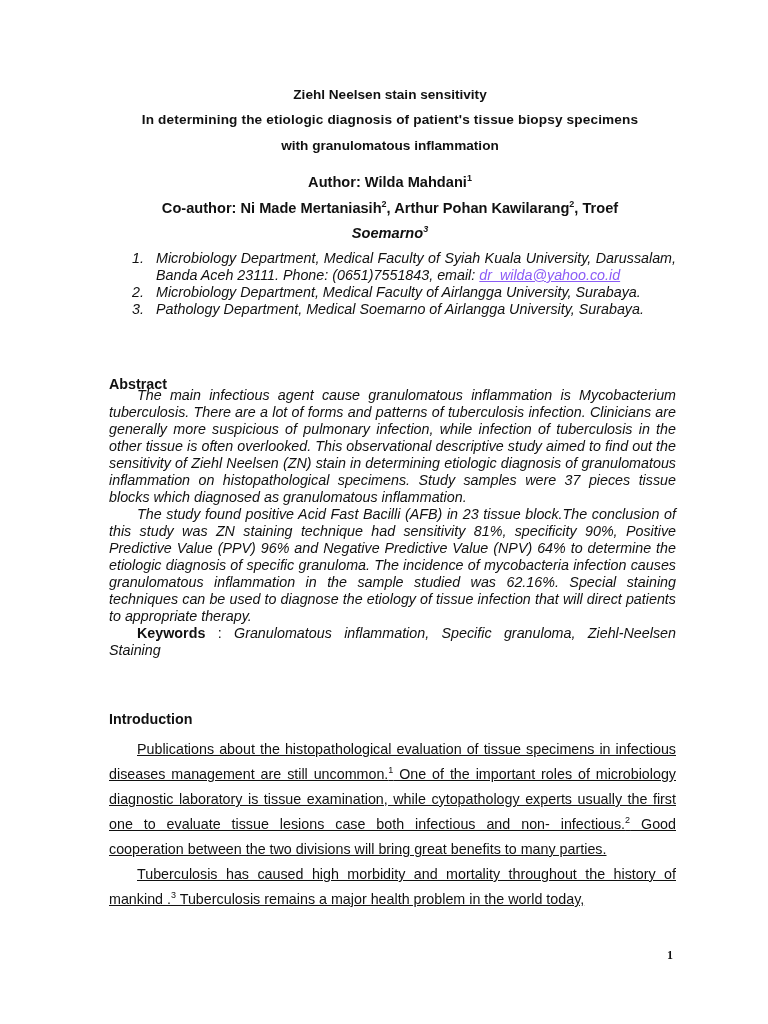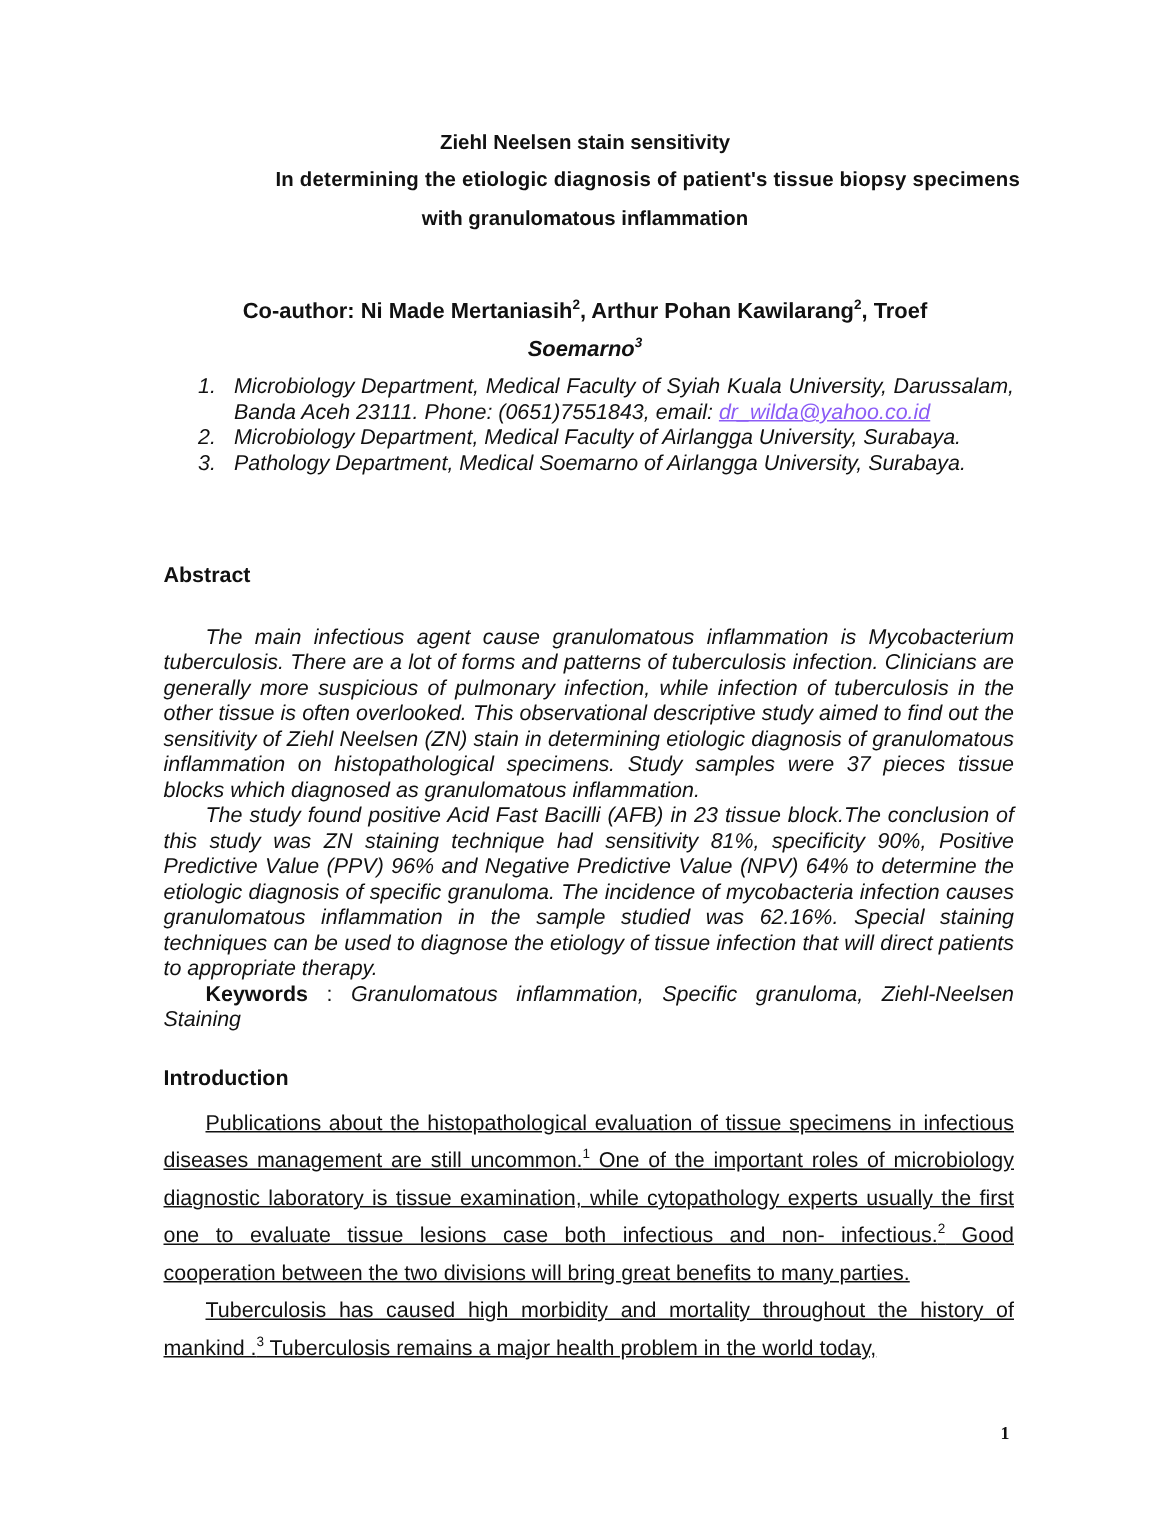--- a/index.html
+++ b/index.html
@@ -8,7 +8,7 @@
     .page { position: absolute; left: 0; top: 0; width: 768px; height: 748px; background: #fff; }
     .title-block { position: absolute; left: 100px; width: 580px; text-align: center; font-weight: bold; font-size: 13.6px; }
     .t1 { top: 87px; }
-    .t2 { top: 112px; letter-spacing: 0.15px; text-align: right; }
+    .t2 { top: 112px; letter-spacing: 0.15px; }
     .t3 { top: 138px; }
     .author { position: absolute; left: 100px; width: 580px; text-align: center; font-weight: bold; font-size: 14.6px; }
     .a1 { top: 174px; }

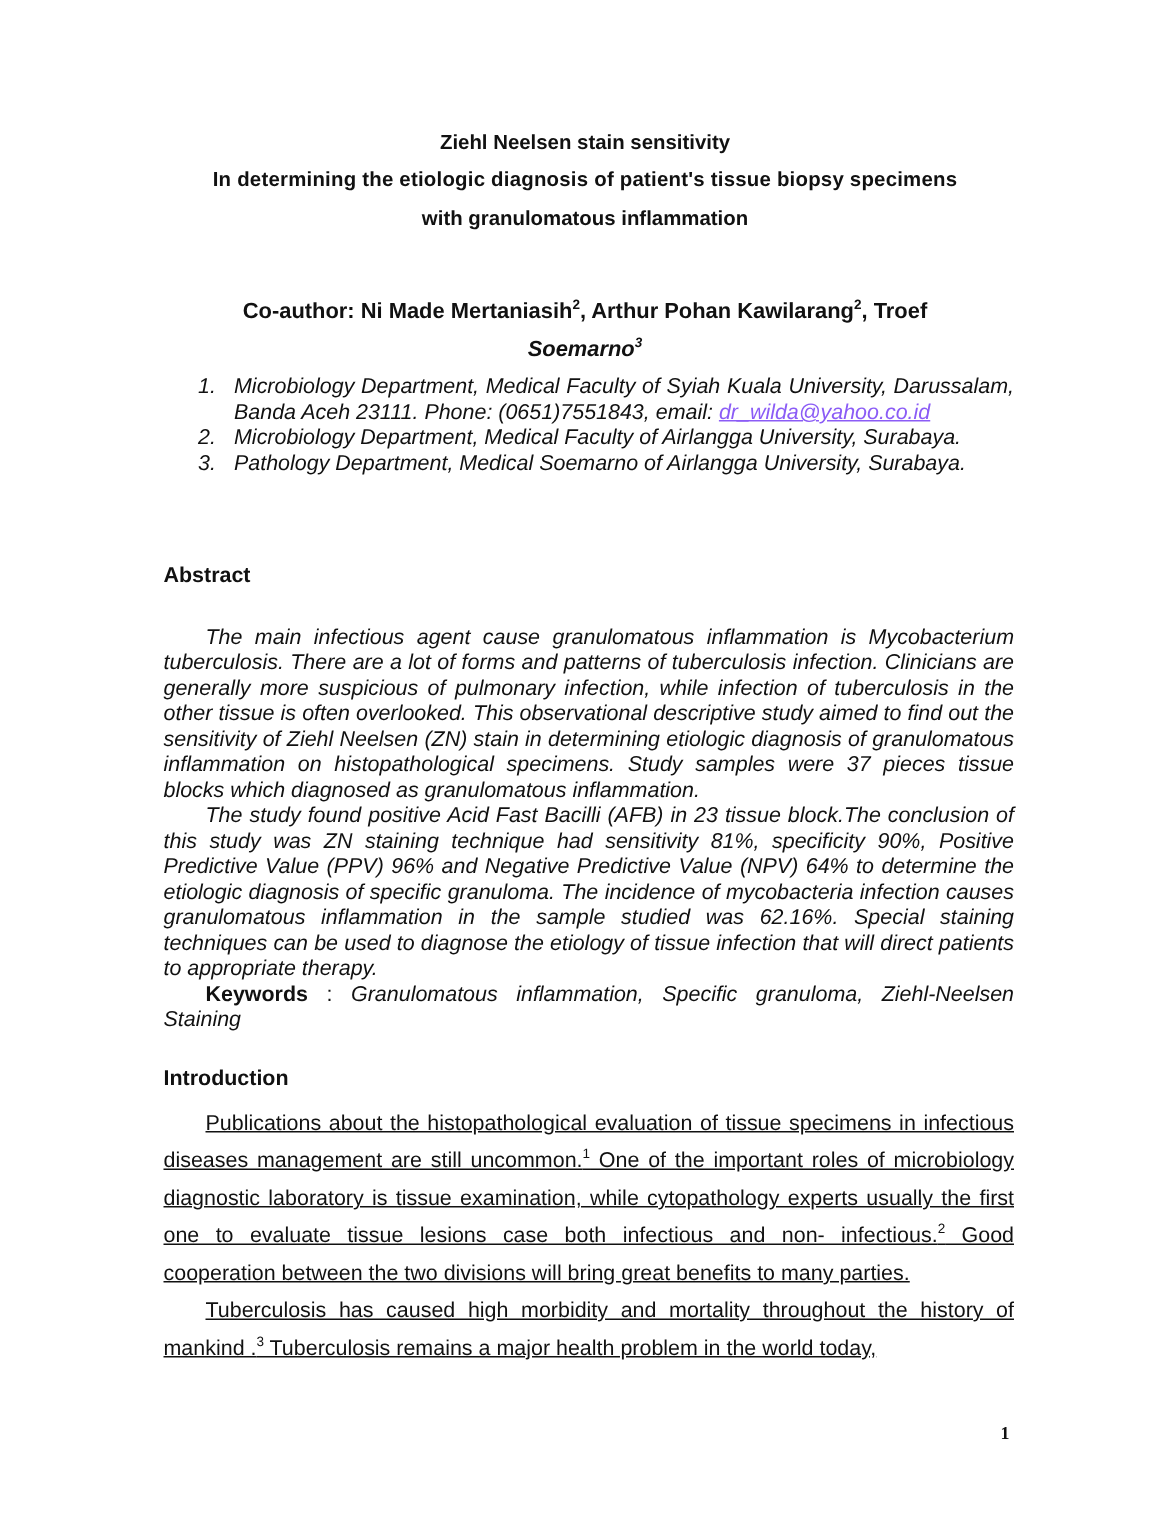--- a/index.html
+++ b/index.html
@@ -40,6 +40,9 @@
   <div class="title-block t2">In determining the etiologic diagnosis of  patient's tissue biopsy specimens</div>
   <div class="title-block t3">with granulomatous inflammation</div>
 
+  <div class="author a1">
+    <span>Author: Wilda Mahdani</span><sup>1</sup>
+  </div>
   <div class="author a2">
     <span>Co-author: Ni Made Mertaniasih</span><sup>2</sup><span>, Arthur Pohan Kawilarang</span><sup>2</sup><span>, Troef</span>
   </div>

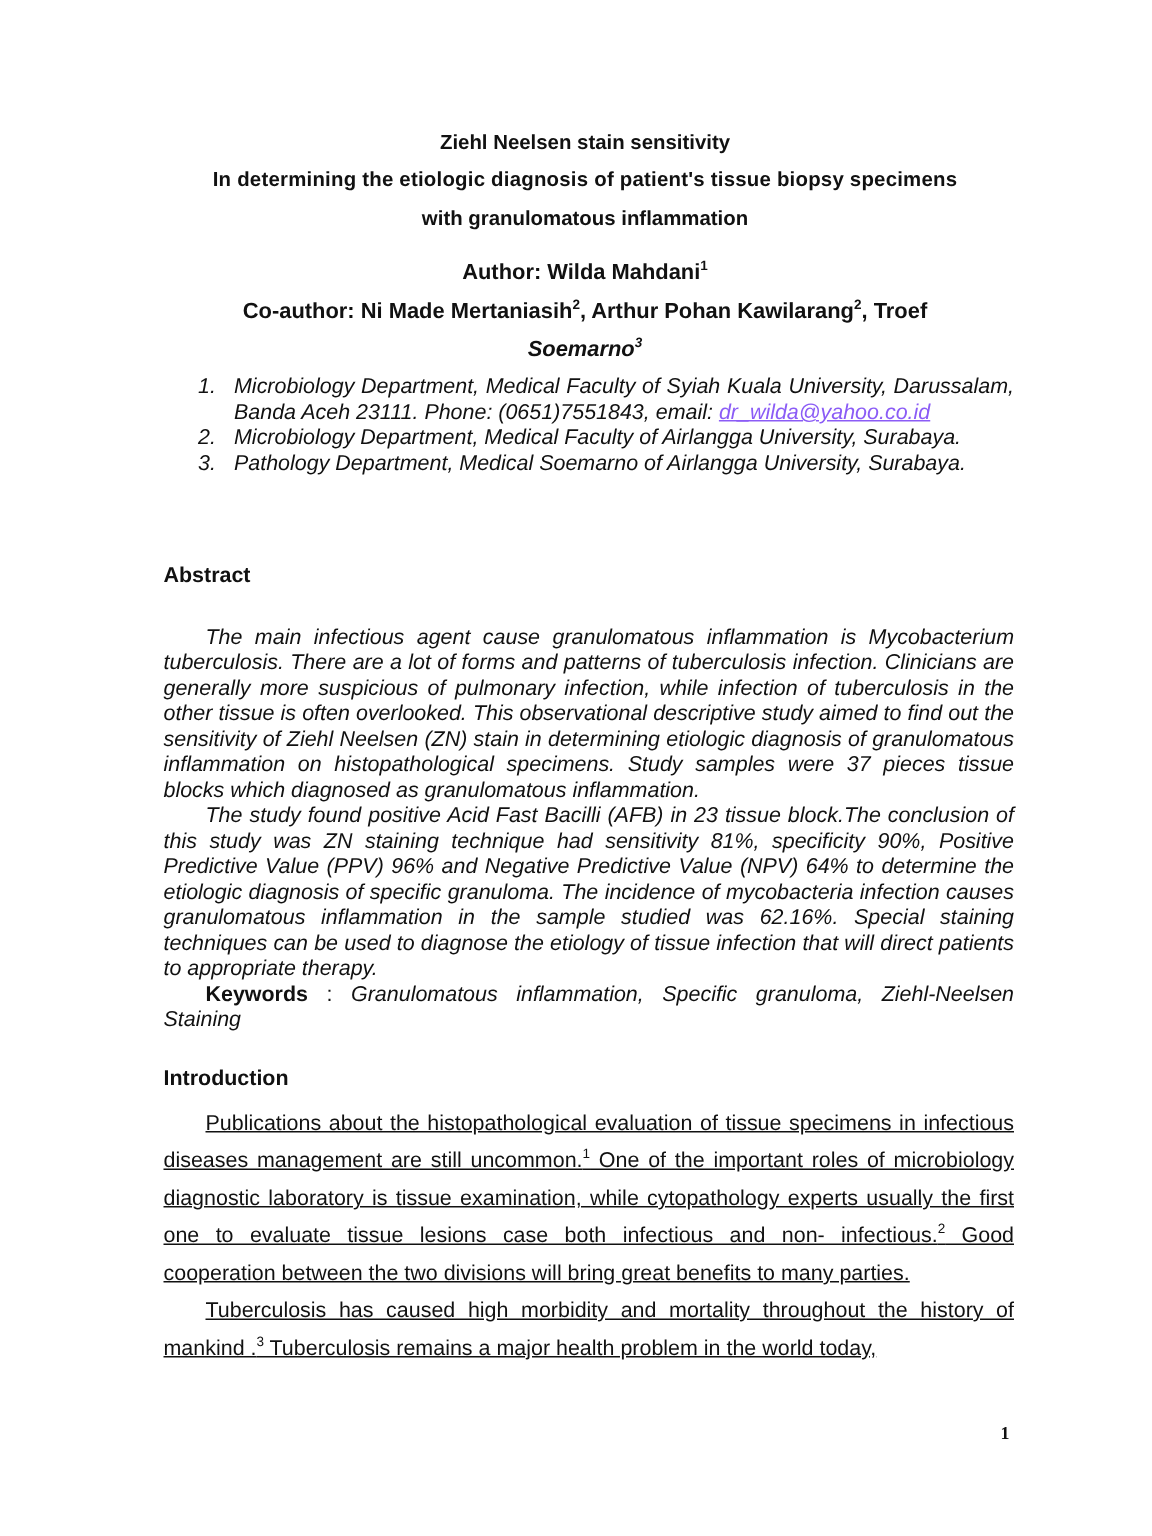--- a/index.html
+++ b/index.html
@@ -21,7 +21,7 @@
     .affil li .num { position: absolute; left: 4px; top: 0; }
     .email { color: #8b5cf6; text-decoration: underline; margin-top: 32px; }
     .h-abstract { position: absolute; left: 109px; top: 376px; font-weight: bold; font-size: 14.3px; }
-    .abstract { position: absolute; left: 109px; top: 417px; width: 567px; font-size: 14.3px; line-height: 17px; font-style: italic; }
+    .abstract { position: absolute; left: 109px; top: 387px; width: 567px; font-size: 14.3px; line-height: 17px; font-style: italic; }
     .abstract p { margin: 0; text-align: justify; text-indent: 28px; }
     .kw { font-style: normal; font-weight: bold; }
     .kw-text { font-style: italic; }

